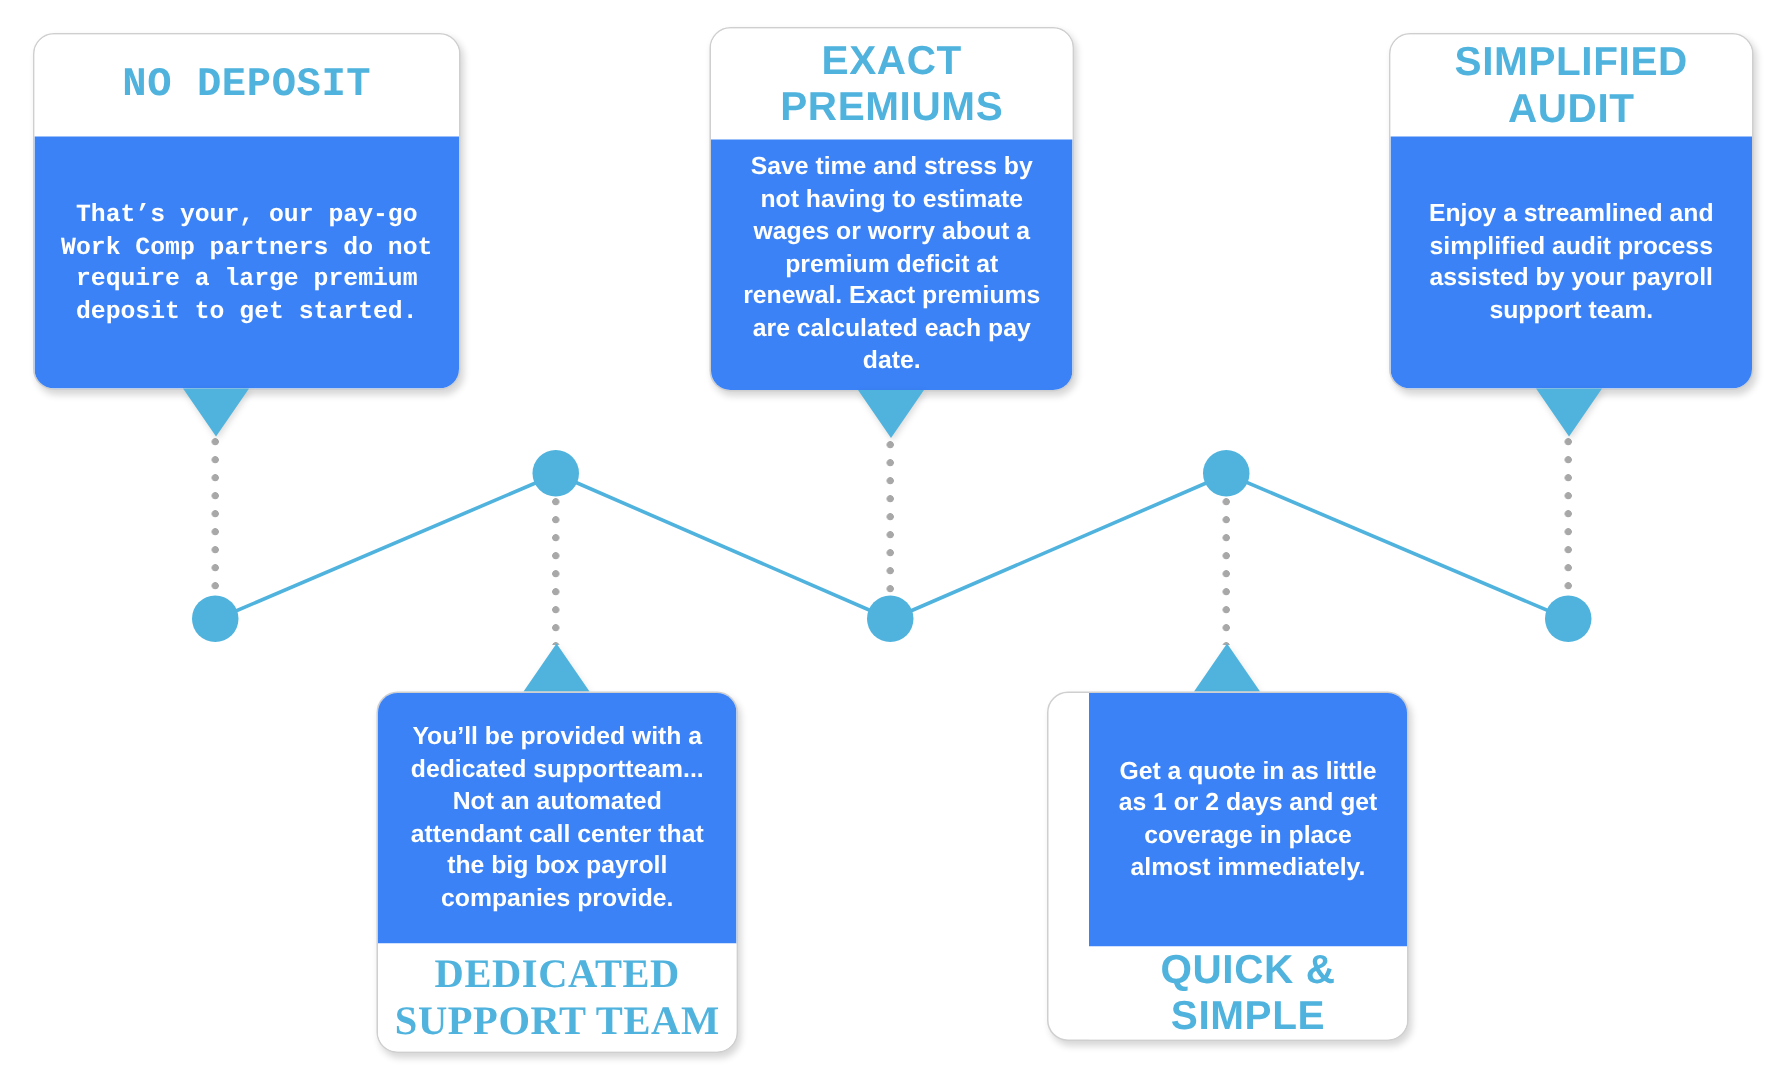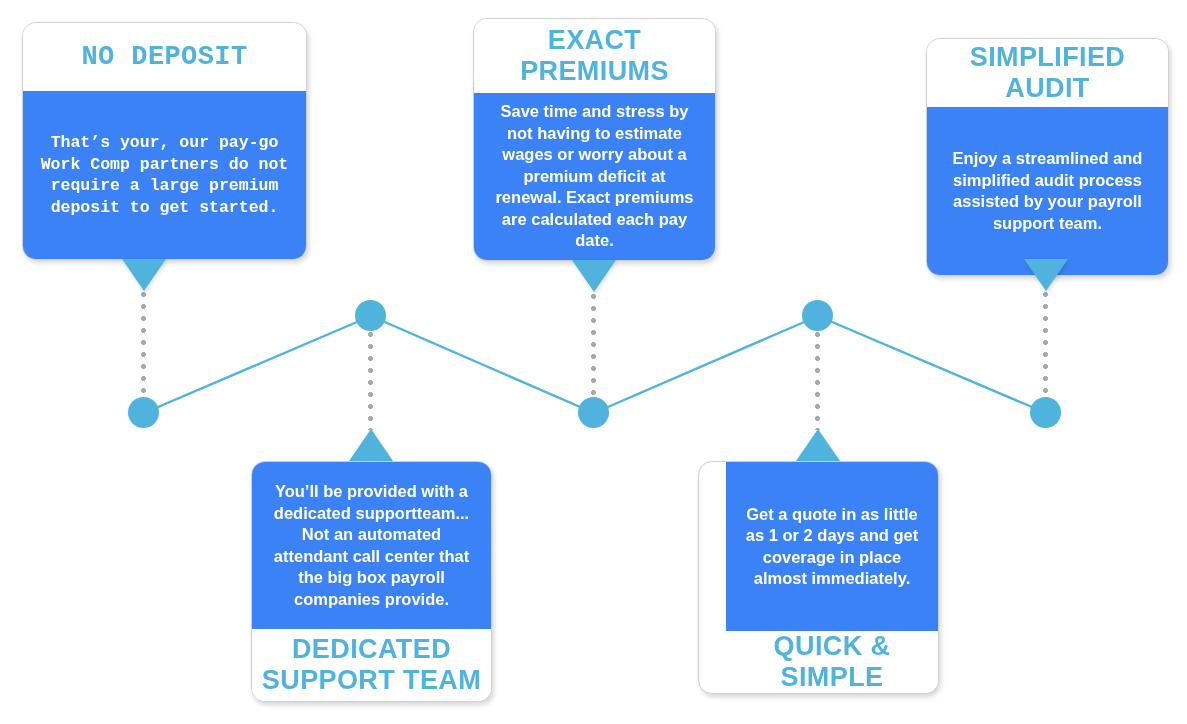--- a/index.html
+++ b/index.html
@@ -148,7 +148,7 @@
   </div>
   <div class="tail tail-down" style="left:572px; top:260px;"></div>
 
-  <div class="card top" style="left:926px; top:22px; width:243px; height:238px;margin-top:16px;">
+  <div class="card top" style="left:926px; top:22px; width:243px; height:238px;">
     <div class="card-head" style="height:68px;">SIMPLIFIED AUDIT</div>
     <div class="card-body">
       <span class="card-inner">Enjoy a streamlined and simplified audit process assisted by your payroll support team.</span>

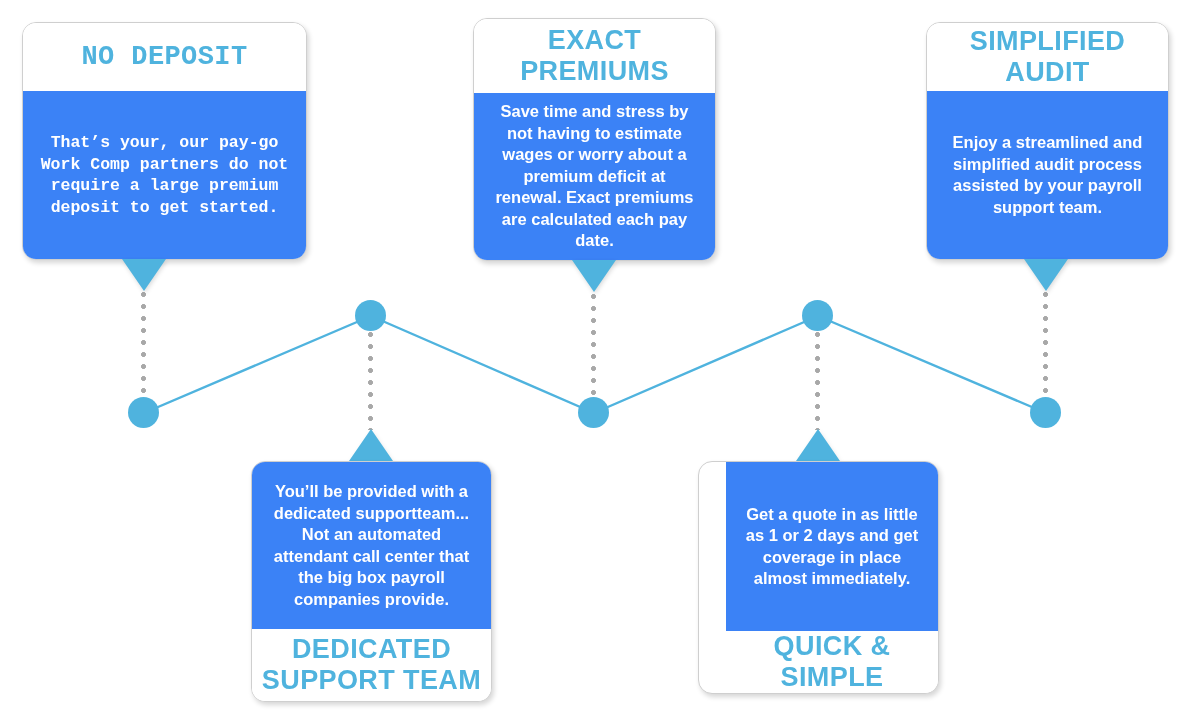--- a/index.html
+++ b/index.html
@@ -161,7 +161,7 @@
     <div class="card-body">
       <span class="card-inner">You’ll be provided with a dedicated supportteam... Not an automated attendant call center that the big box payroll companies provide.</span>
     </div>
-    <div class="card-head" style="height:72px;">DEDICATED SUPPORT TEAM</div>
+    <div class="card-head" style="height:72px;font-family:Liberation Serif, serif;">DEDICATED SUPPORT TEAM</div>
   </div>
 
   <div class="tail tail-up" style="left:796px; top:429px;"></div>

